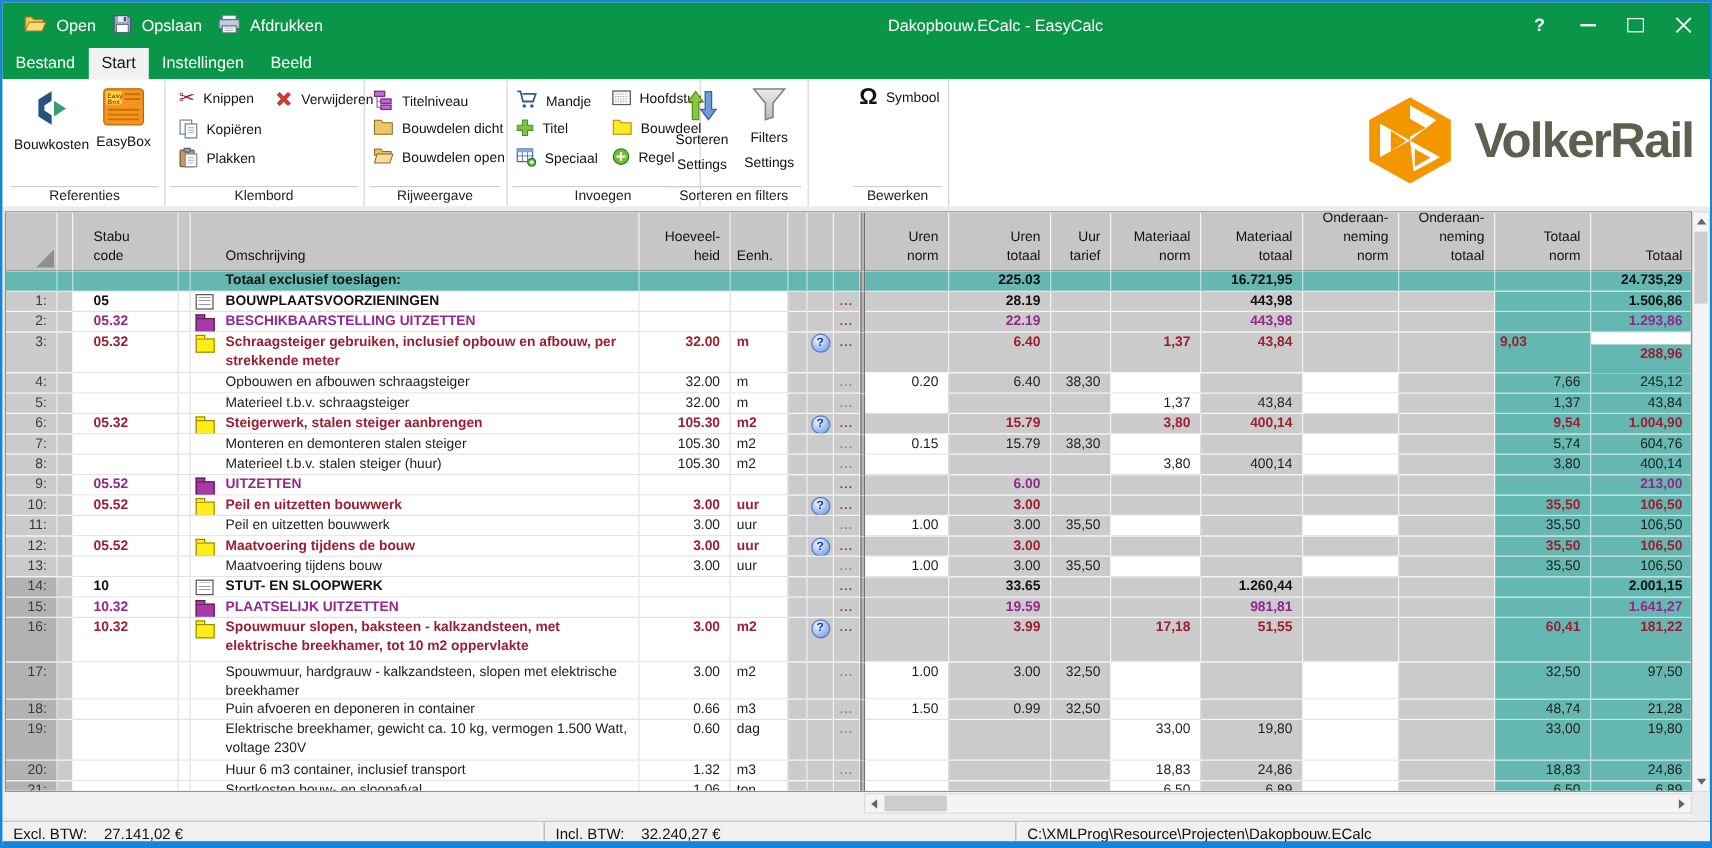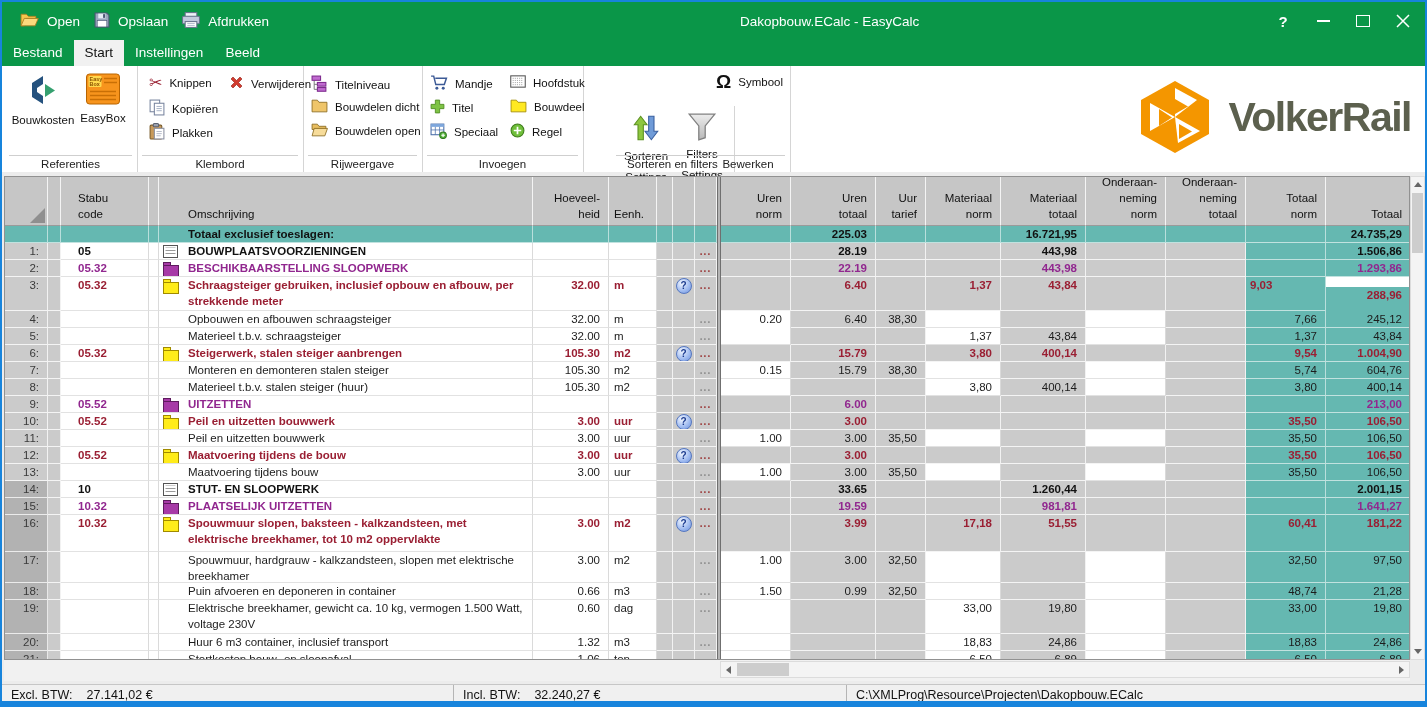--- a/index.html
+++ b/index.html
@@ -270,7 +270,7 @@
         </div>
         <div class="grp-caption">Rijweergave</div>
       </div>
-      <div class="grp" style="left: 609px; width: 123px; margin-top: 40px;">
+      <div class="grp" style="left: 548px; width: 123px;">
         <div class="big-item" style="left:2px;top:6px">
           <span class="ic"><svg width="32" height="32" viewBox="0 0 30 30">
               <path d="M4 12 10 4 16 12 H12.5 V26 H7.5 V12Z" fill="#8dc63f" stroke="#5a8f1f"></path>

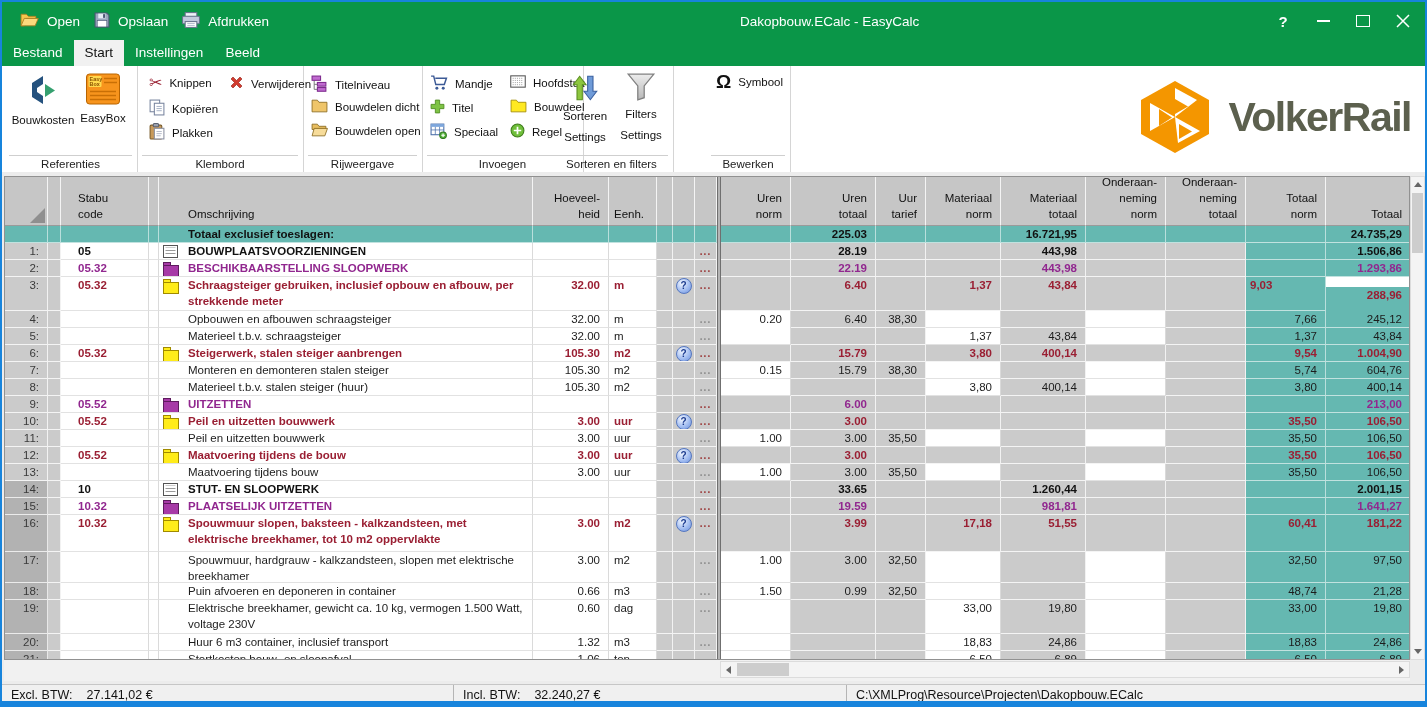--- a/index.html
+++ b/index.html
@@ -403,7 +403,7 @@
           <div class="cell bg-white" style="width:374px;height:17px;">
             <div class="oms-flex">
               <span class="ic-slot"><span class="ic ic-fold"></span></span>
-              <span class="otx s-section">BESCHIKBAARSTELLING SLOOPWERK</span>
+              <span class="otx s-section">BESCHIKBAARSTELLING UITZETTEN</span>
             </div>
           </div>
           <div class="cell bg-white" style="width:76px;height:17px;text-align:right;padding-right:8px;"><span class="s-section"></span></div>

